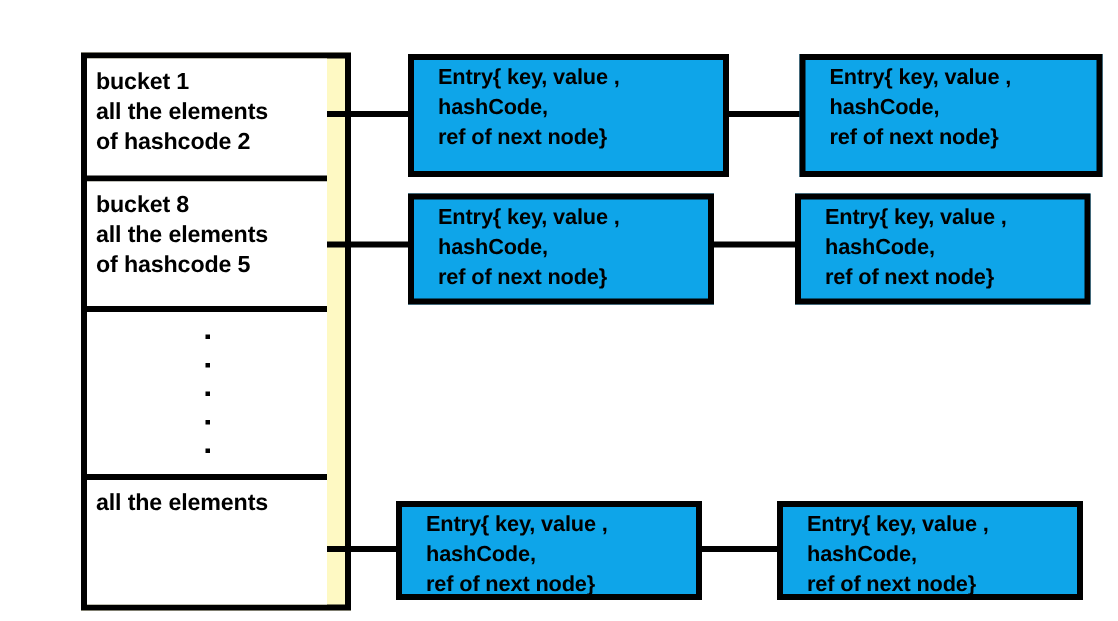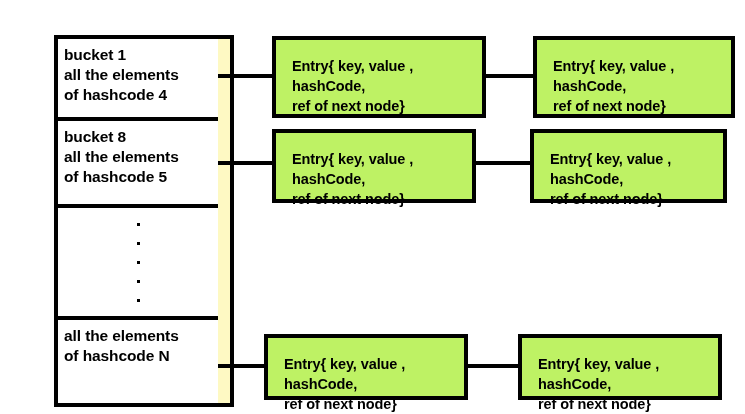--- a/index.html
+++ b/index.html
@@ -73,8 +73,8 @@
     position: absolute;
     border: 4px solid #000000;
     box-sizing: border-box;
-    background: #bef264;
-    padding: 16px 0 0 16px;
+    background: #0ea5e9;
+    padding: 2px 0 0 16px;
   }
   .entry-line {
     font-size: 14.5px;

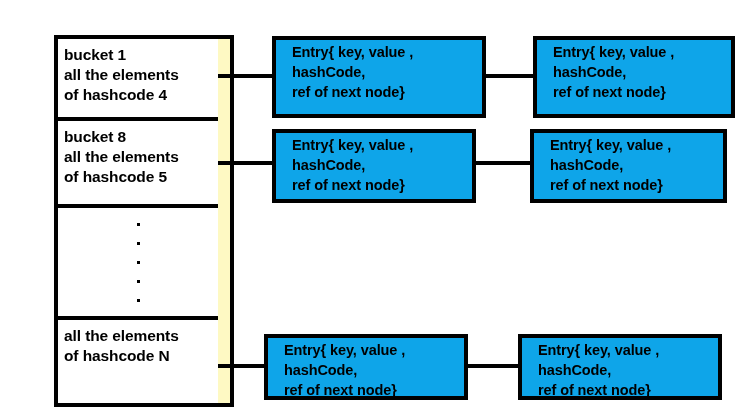--- a/index.html
+++ b/index.html
@@ -109,7 +109,7 @@
     <div class="bucket-cell divider-below" style="top:0px; height:82px;">
       <div class="bucket-line">bucket 1</div>
       <div class="bucket-line">all the elements</div>
-      <div class="bucket-line">of hashcode 4</div>
+      <div class="bucket-line">of hashcode 2</div>
     </div>
 
     <div class="bucket-cell divider-below" style="top:82px; height:87px;">

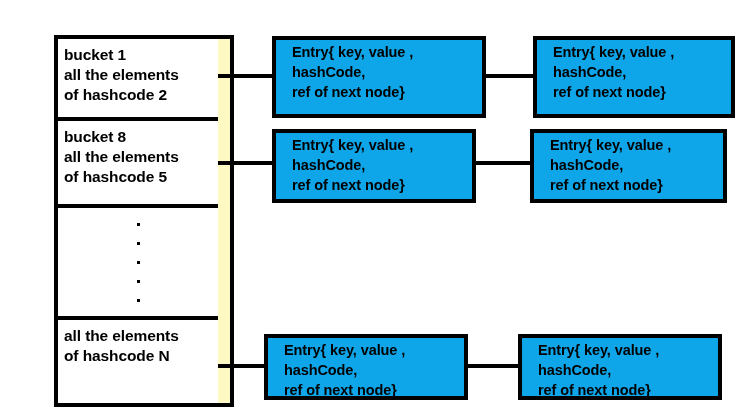--- a/index.html
+++ b/index.html
@@ -128,7 +128,6 @@
 
     <div class="bucket-cell" style="top:281px; height:83px;">
       <div class="bucket-line">all the elements</div>
-      <div class="bucket-line">of hashcode N</div>
     </div>
 
   </div>

